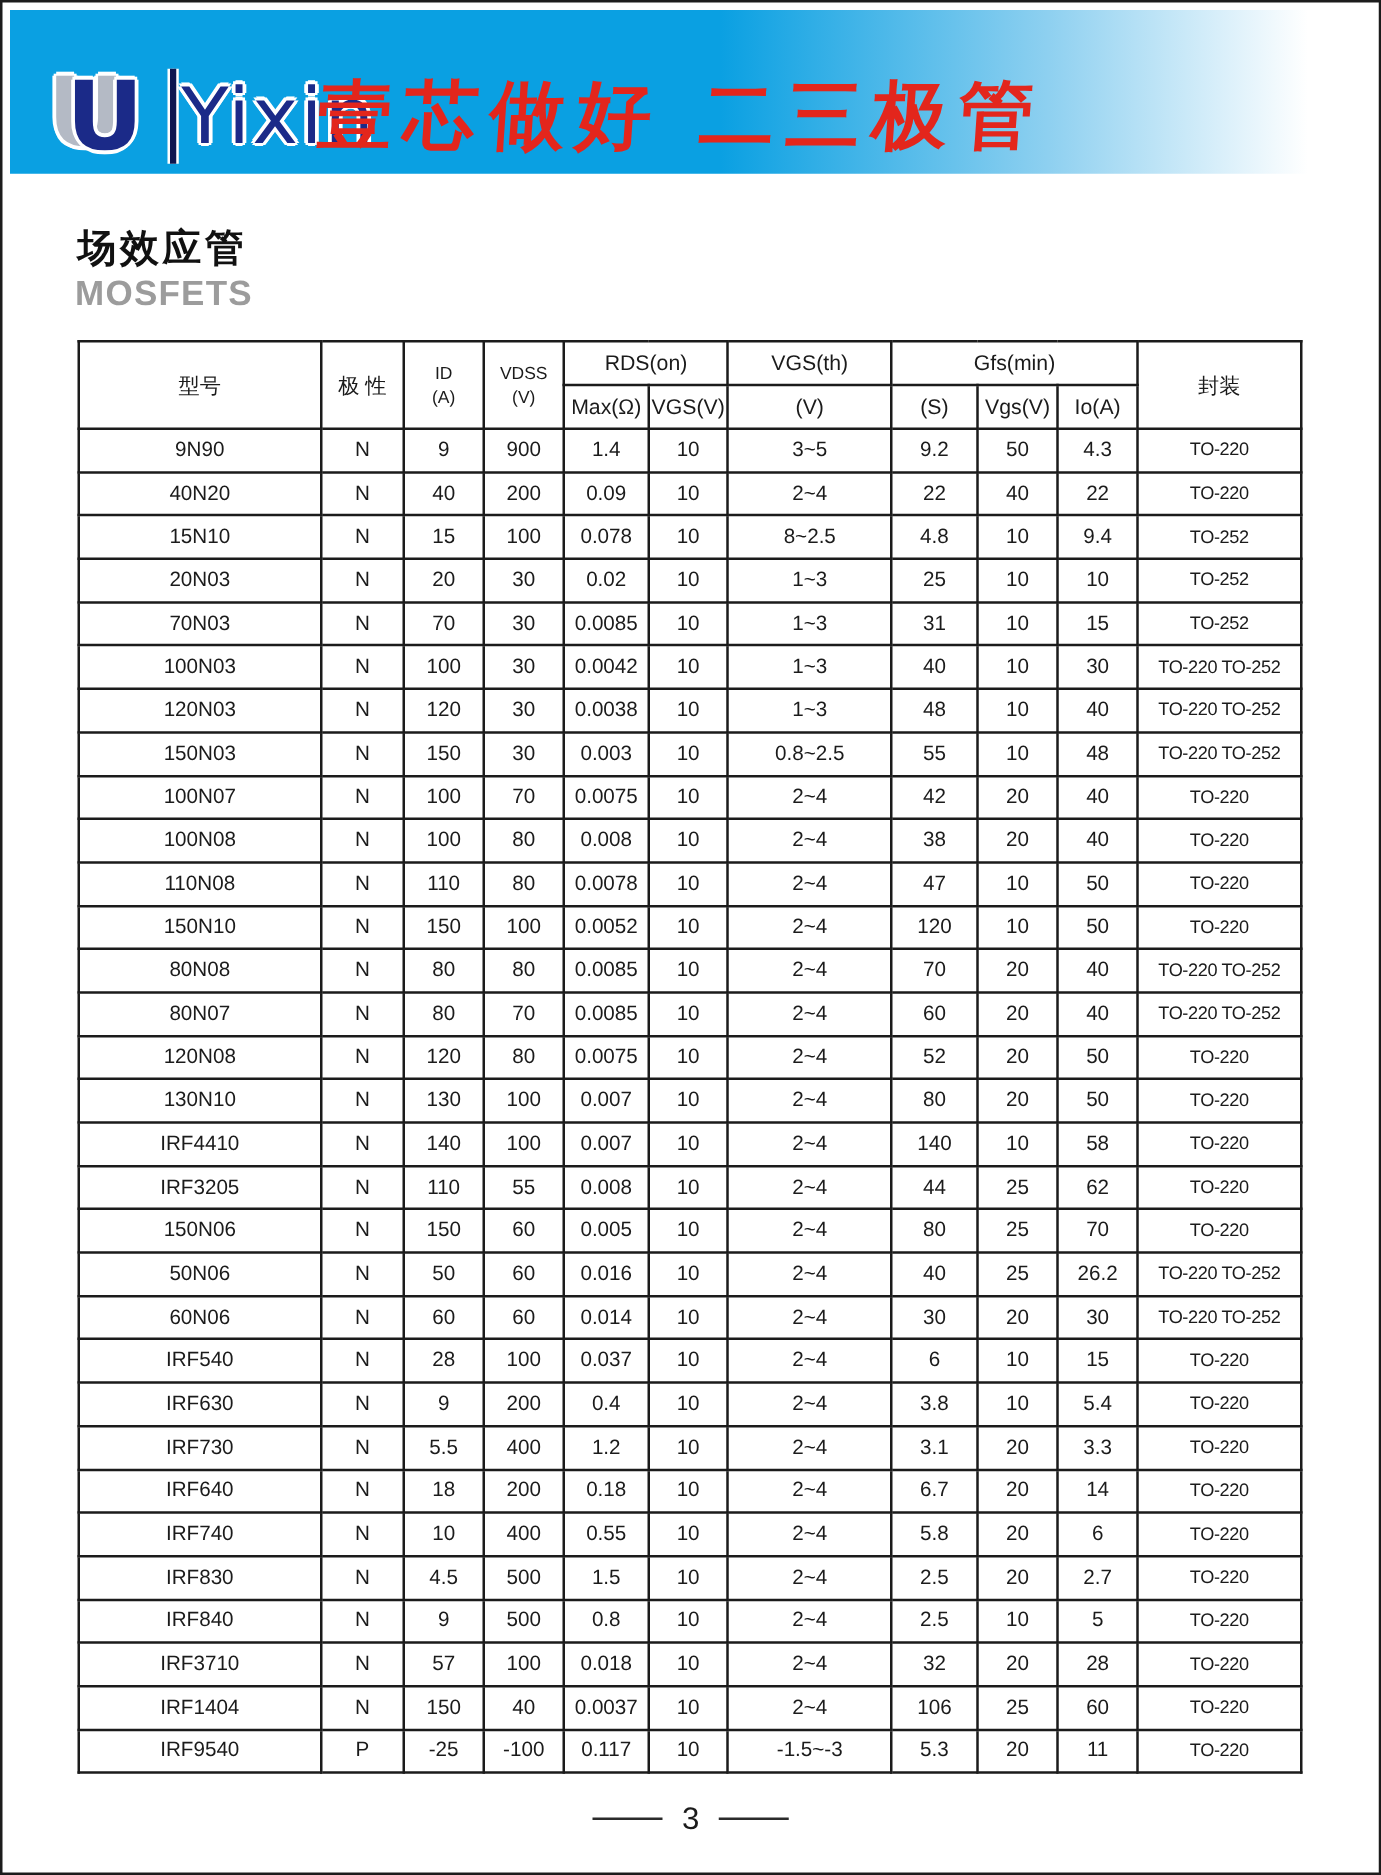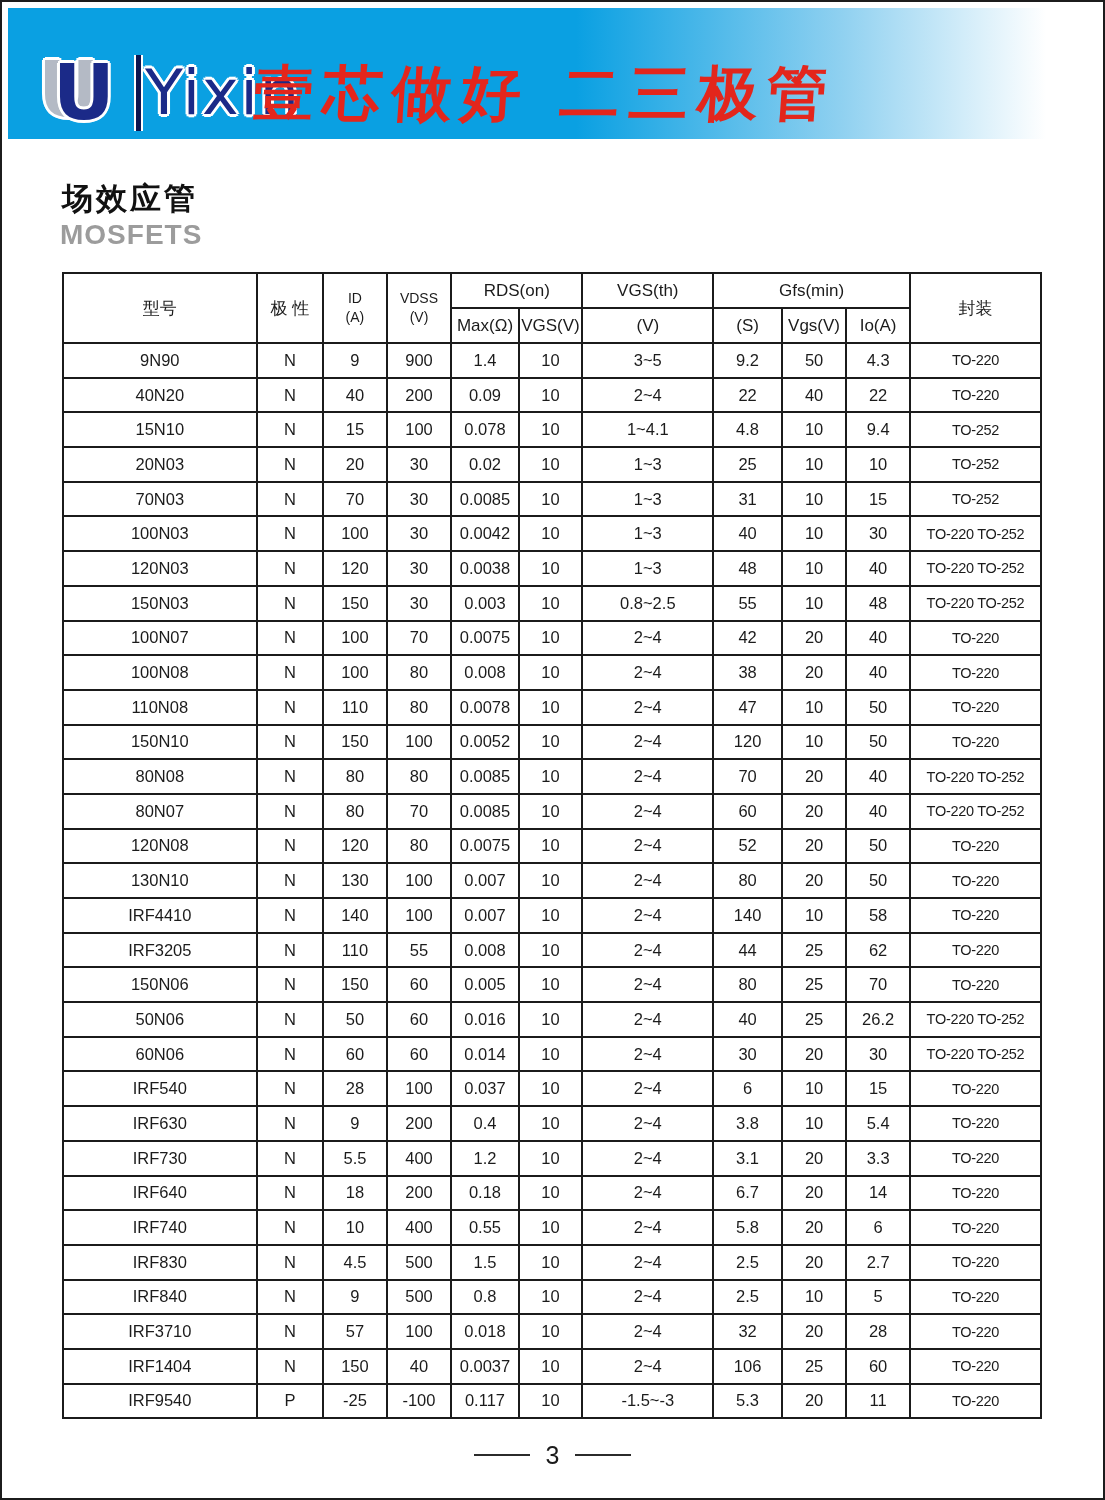--- a/index.html
+++ b/index.html
@@ -171,7 +171,7 @@
           <td>100</td>
           <td>0.078</td>
           <td>10</td>
-          <td>1~4.1</td>
+          <td>8~2.5</td>
           <td>4.8</td>
           <td>10</td>
           <td>9.4</td>

